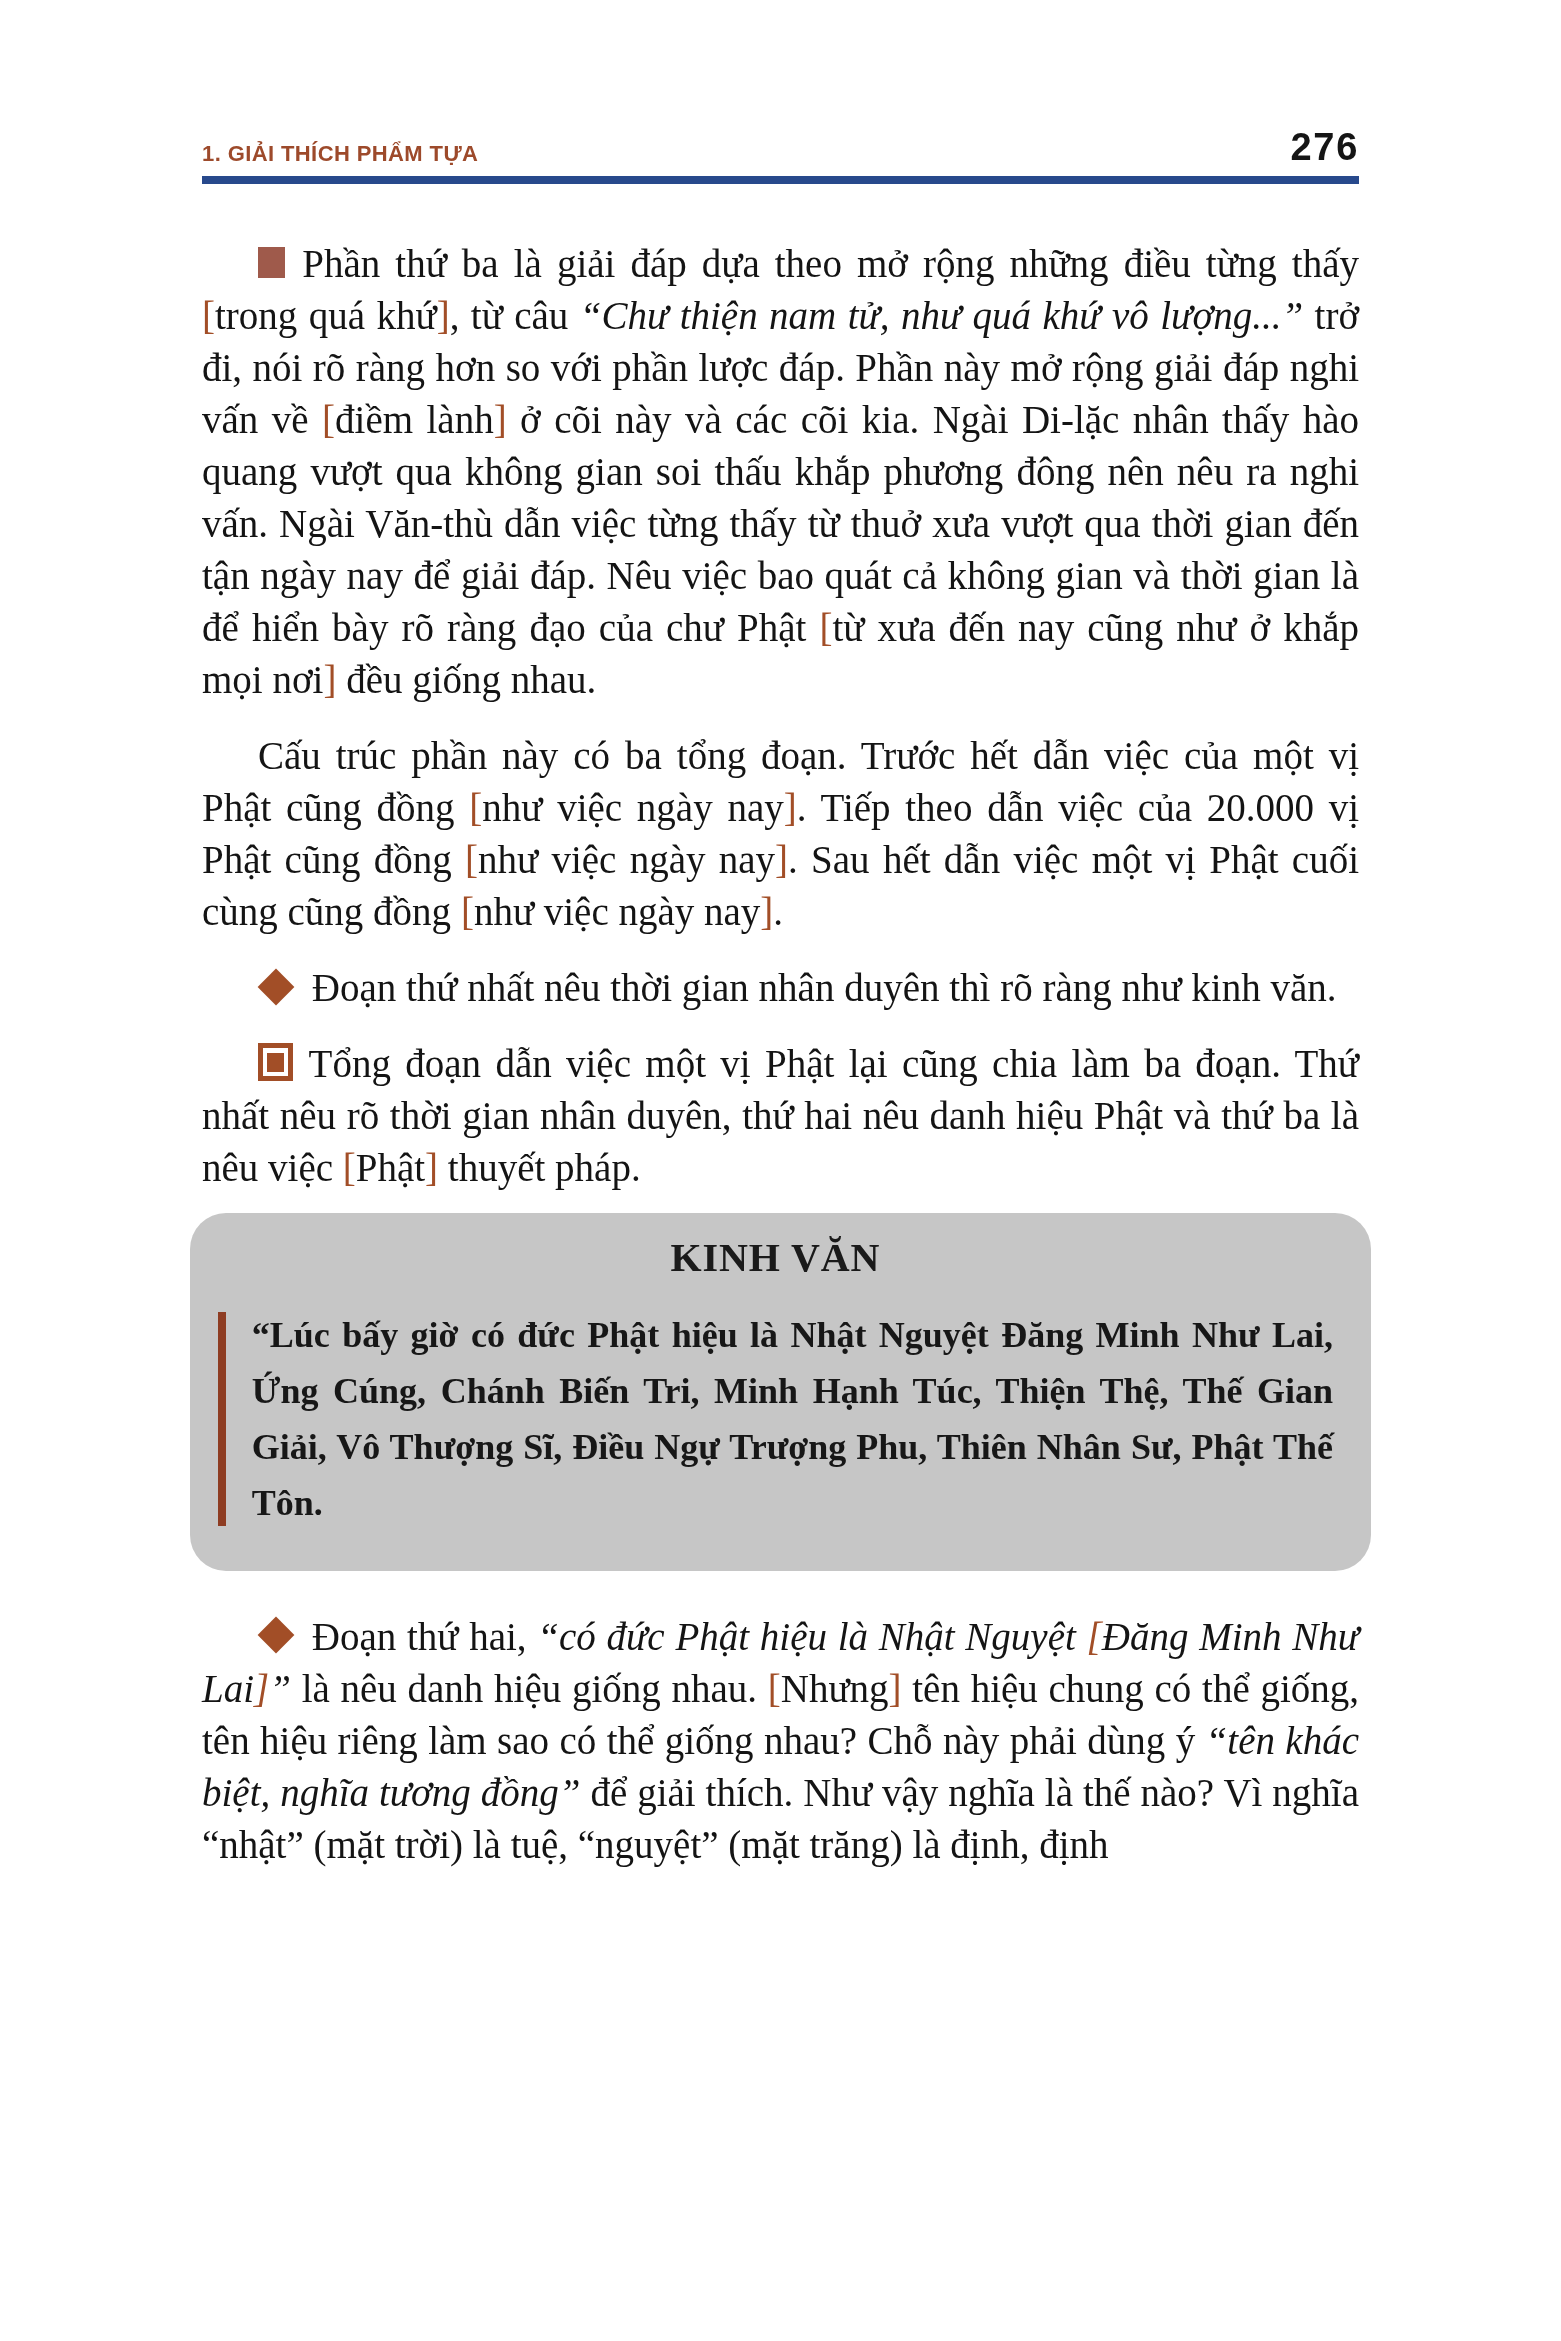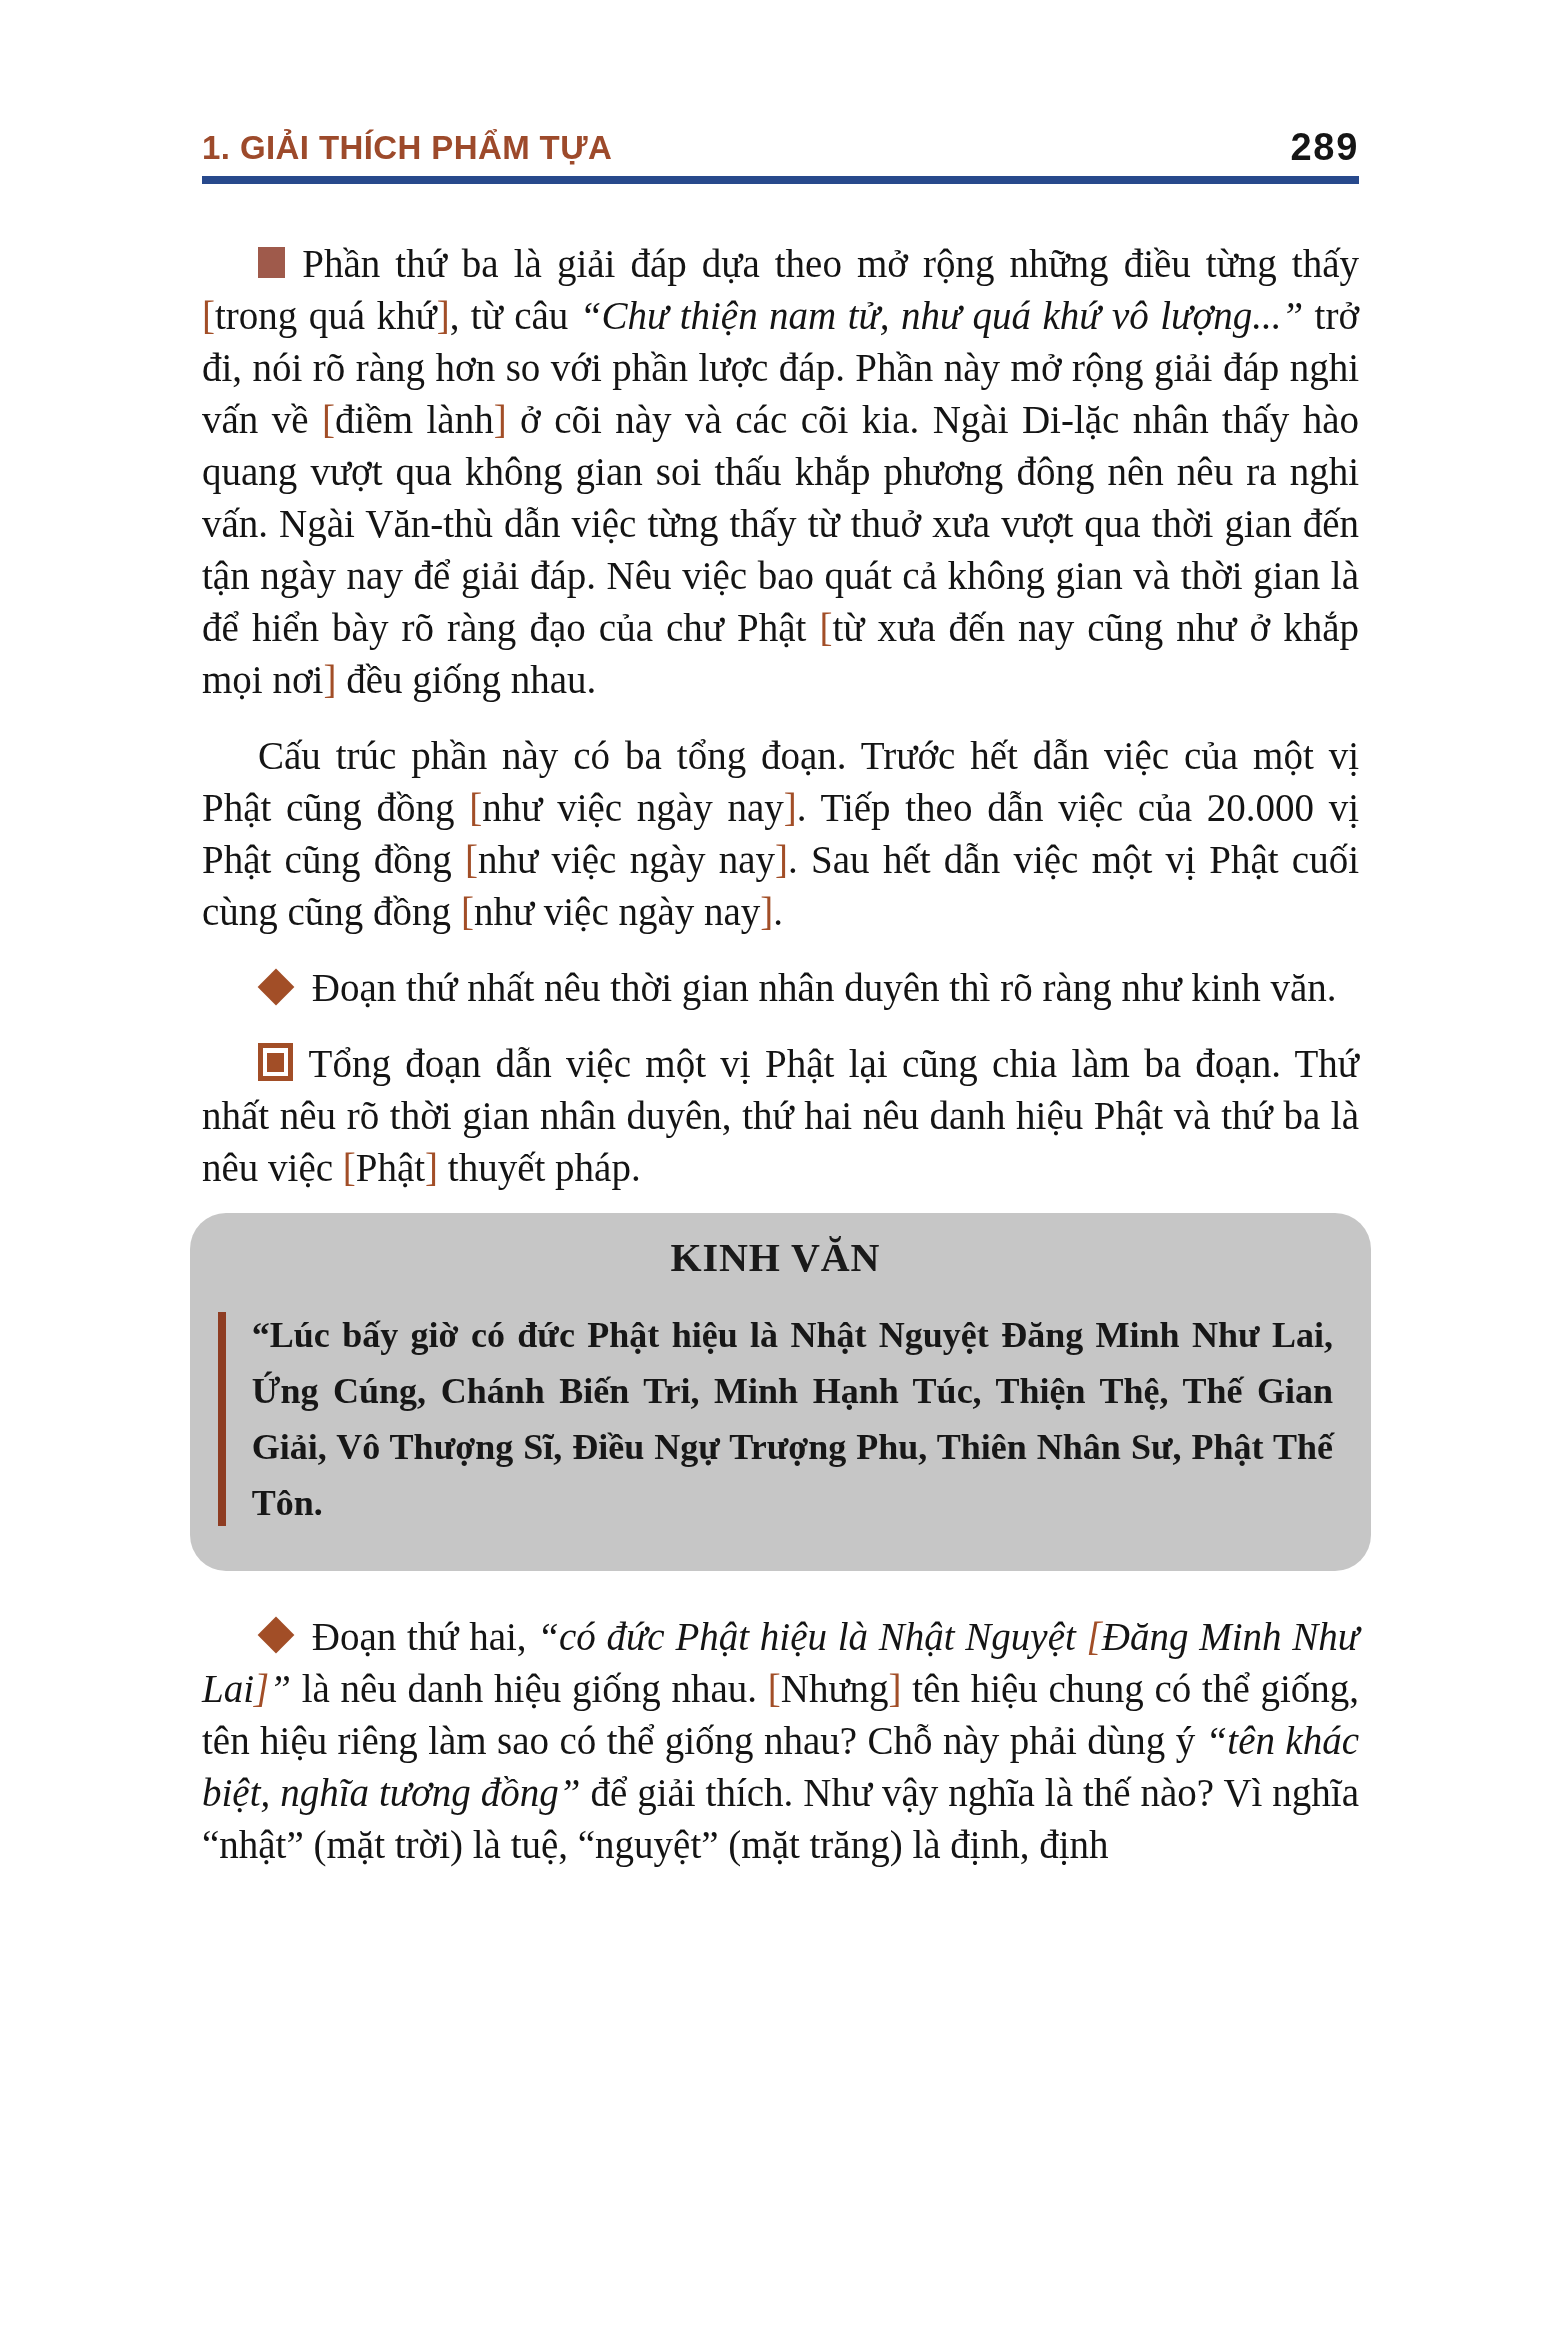--- a/index.html
+++ b/index.html
@@ -22,7 +22,7 @@
   }
   .section-title{
     color:var(--heading-brown,#9D4A2B);
-    font-size:33px;letter-spacing:0.4px;line-height:1.1;
+    font-size:22px;letter-spacing:0.4px;line-height:1.1;
   }
   .page-number{
     color:#151515;font-size:38px;line-height:1;letter-spacing:1.7px;

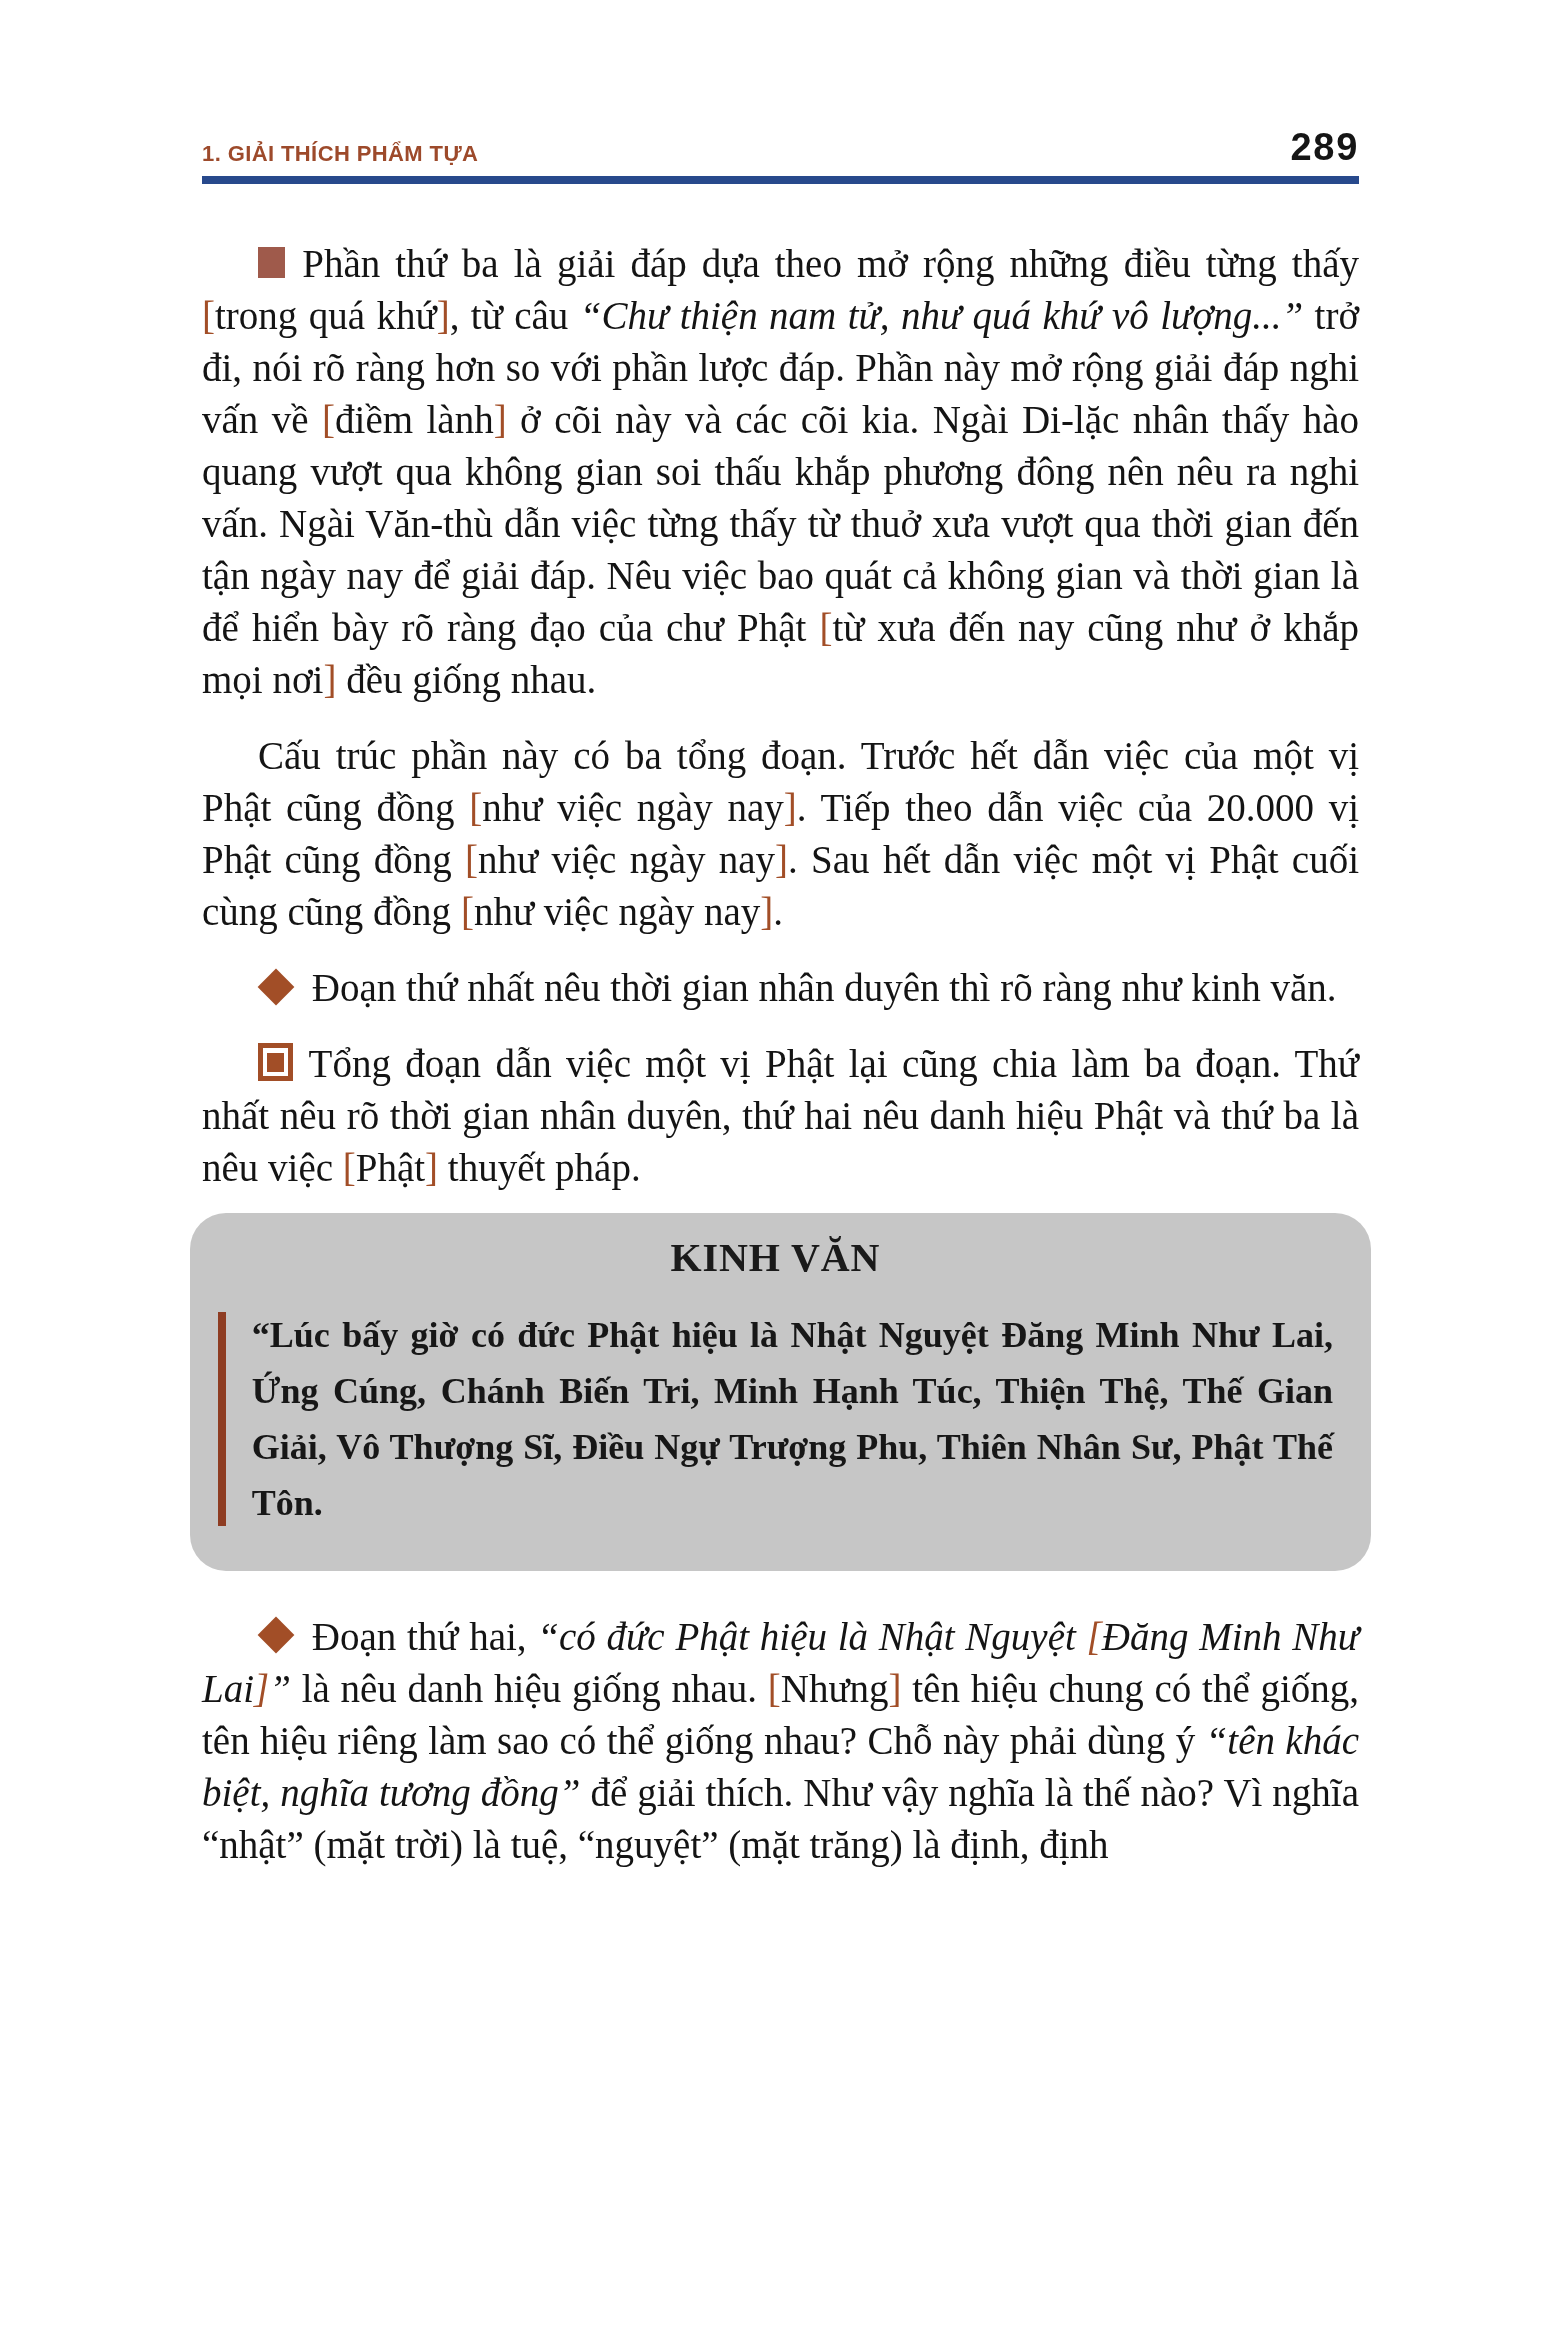--- a/index.html
+++ b/index.html
@@ -99,7 +99,7 @@
   <header>
     <div class="running-head">
       <span class="section-title">1. GIẢI THÍCH PHẨM TỰA</span>
-      <span class="page-number">289</span>
+      <span class="page-number">276</span>
     </div>
     <div class="header-rule"></div>
   </header>

